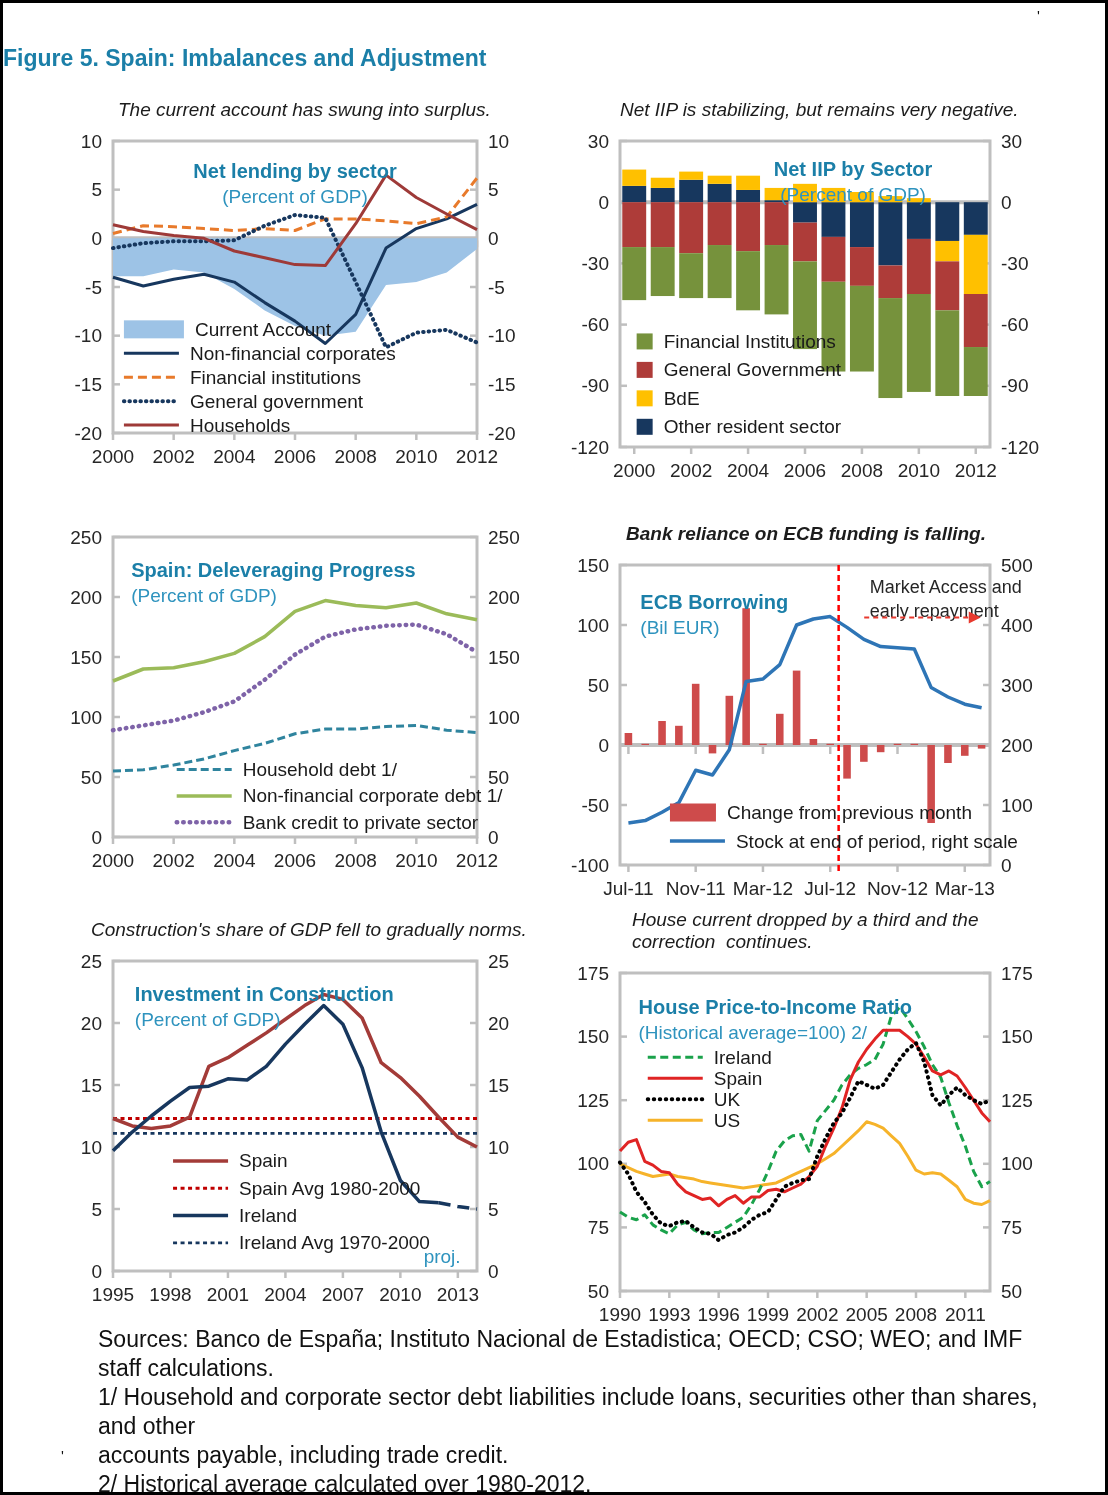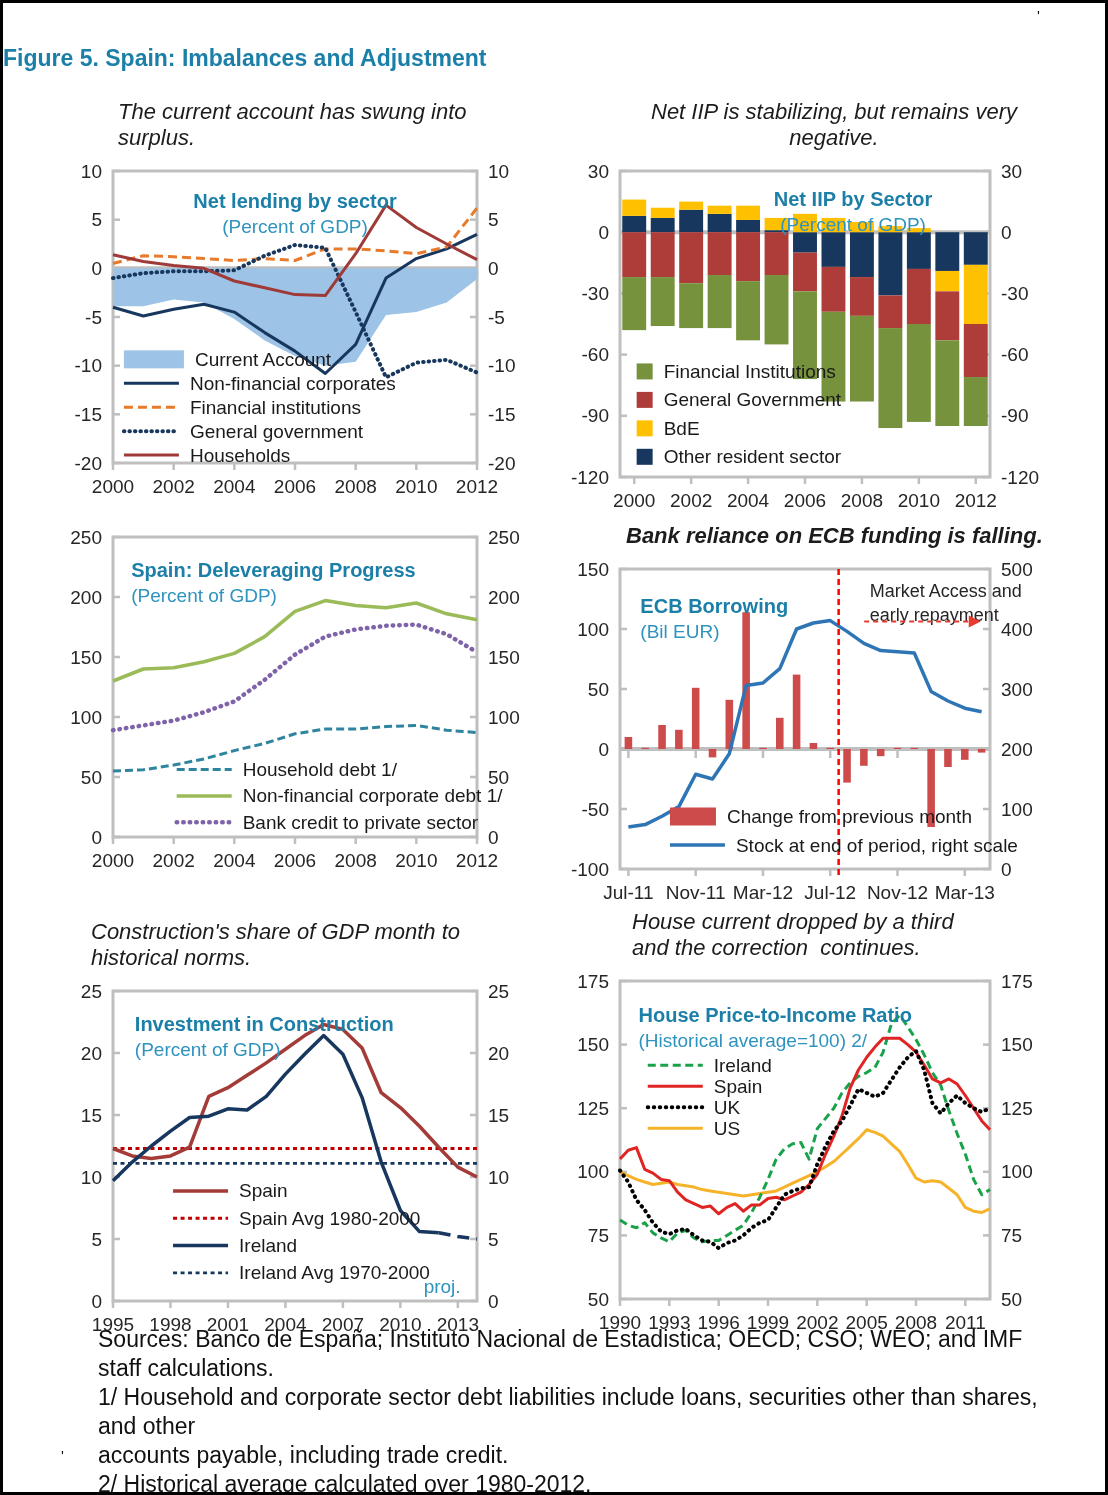--- a/index.html
+++ b/index.html
@@ -11,7 +11,7 @@
   .mark.tr{top:4px;left:1034px;}
   .mark.bl{top:1444px;left:58px;}
   .chart{position:absolute;}
-  .pre{font-style:italic;font-size:22px;color:#1c1c1c;margin-bottom:6px;white-space:pre-wrap;}
+  .pre{font-style:italic;font-size:19px;color:#1c1c1c;margin-bottom:6px;white-space:pre-wrap;}
   #c0{left:60px;top:96px;width:470px;}   #c0 .pre{padding-left:55px;}
   #c1{left:565px;top:96px;width:480px;}  #c1 .pre{padding-left:52px;text-align:center;}
   #c2{left:60px;top:520px;width:470px;}  #c2 .pre{padding-left:26px;}

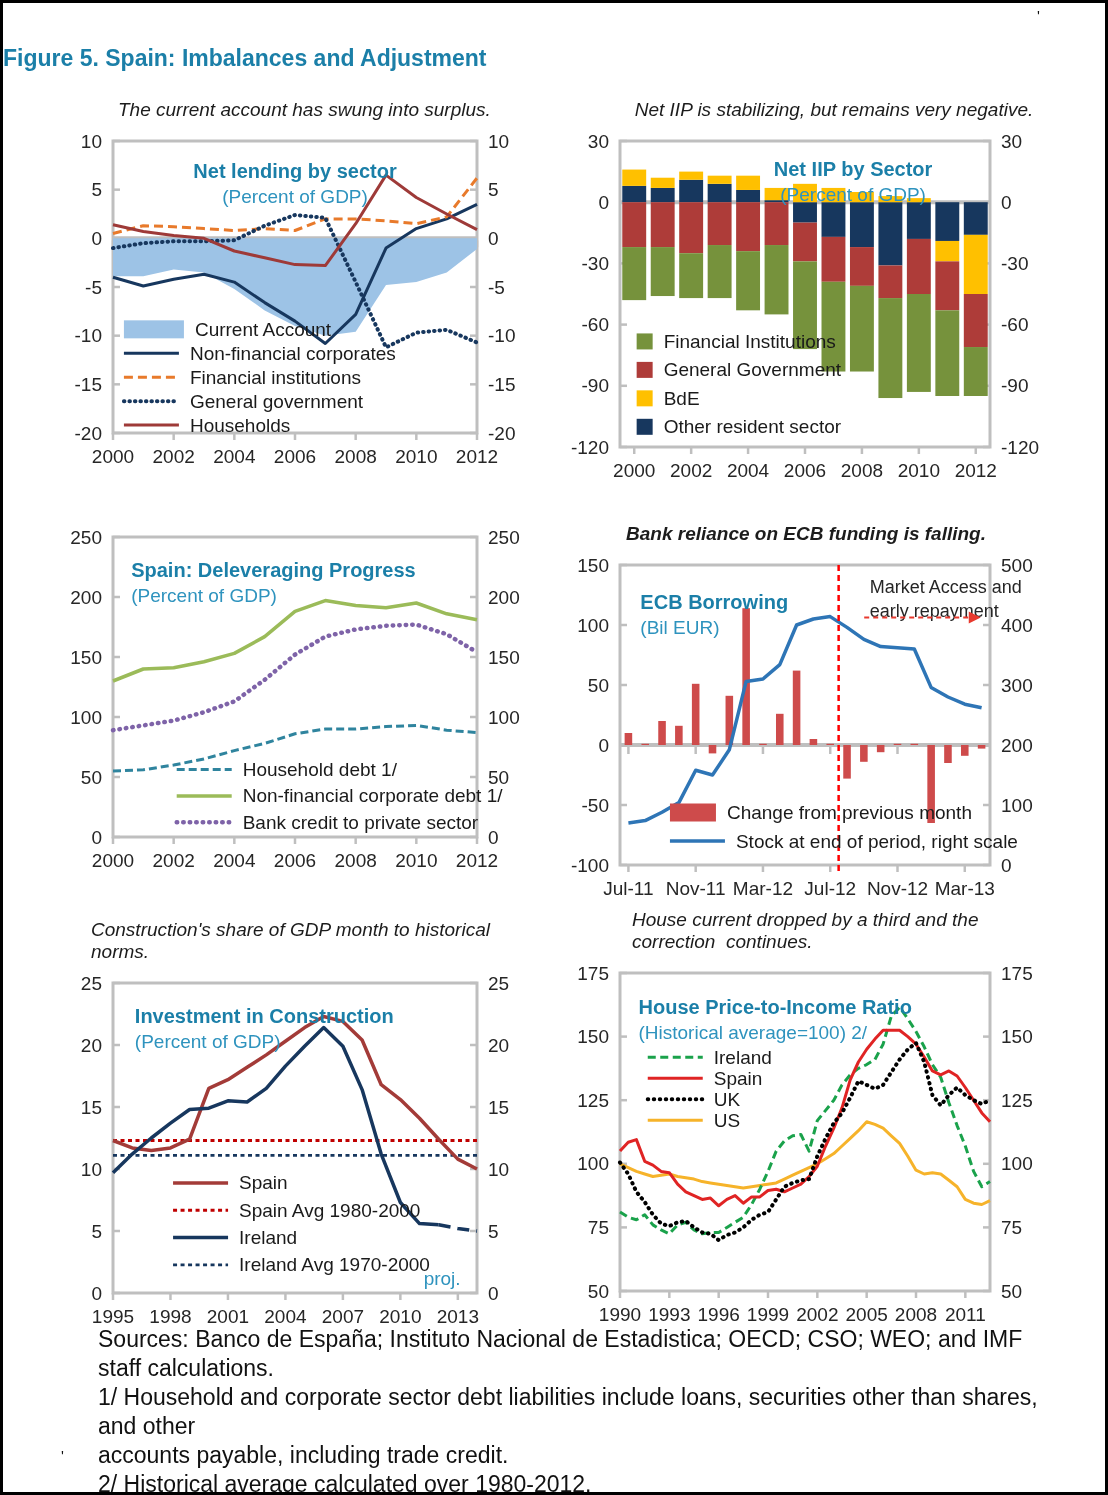--- a/index.html
+++ b/index.html
@@ -13,7 +13,7 @@
   .chart{position:absolute;}
   .pre{font-style:italic;font-size:19px;color:#1c1c1c;margin-bottom:6px;white-space:pre-wrap;}
   #c0{left:60px;top:96px;width:470px;}   #c0 .pre{padding-left:55px;}
-  #c1{left:565px;top:96px;width:480px;}  #c1 .pre{padding-left:52px;text-align:center;}
+  #c1{left:565px;top:96px;width:480px;}  #c1 .pre{padding-left:52px;}
   #c2{left:60px;top:520px;width:470px;}  #c2 .pre{padding-left:26px;}
   #c3{left:565px;top:520px;width:480px;} #c3 .pre{padding-left:58px;font-weight:bold;}
   #c4{left:60px;top:916px;width:470px;}  #c4 .pre{padding-left:28px;}

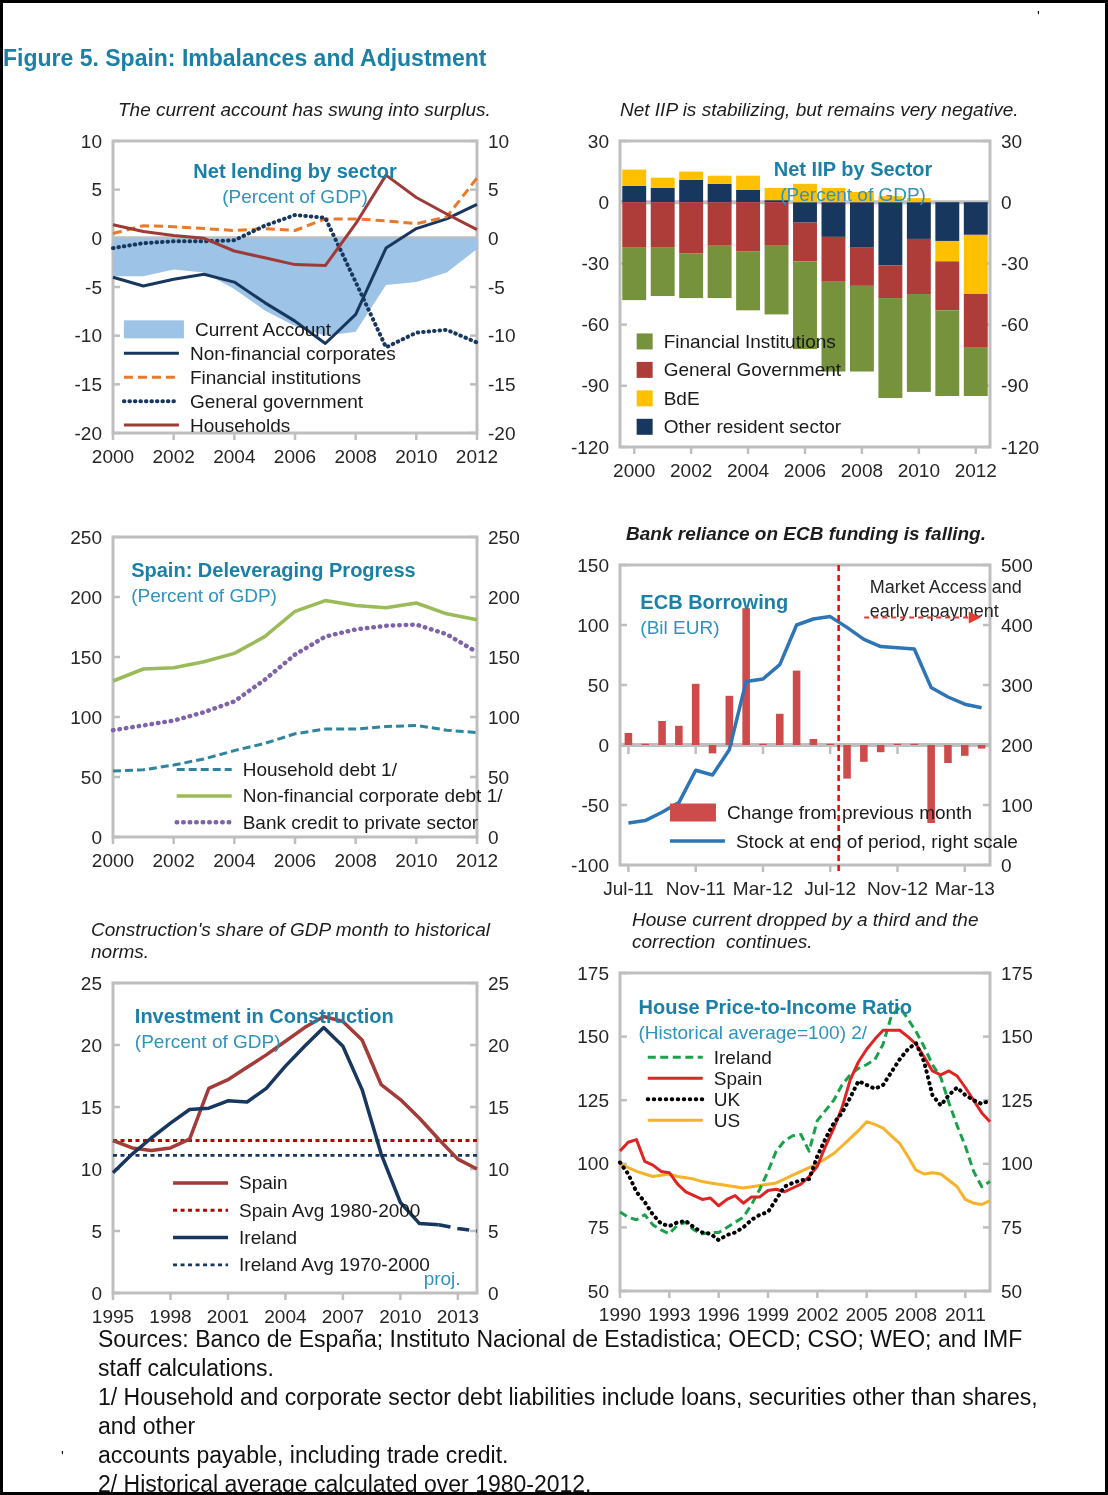--- a/index.html
+++ b/index.html
@@ -398,7 +398,7 @@
       </svg>
   </div>
   <div class="chart" id="c4">
-    <div class="pre">Construction's share of GDP month to historical norms.</div>
+    <div class="pre">Construction's share of GDP fell to gradually norms.</div>
     <svg width="470" height="370" viewBox="0 0 470 370">
         <rect x="50" y="14" width="364" height="310" fill="#fff"></rect>
         <g>

